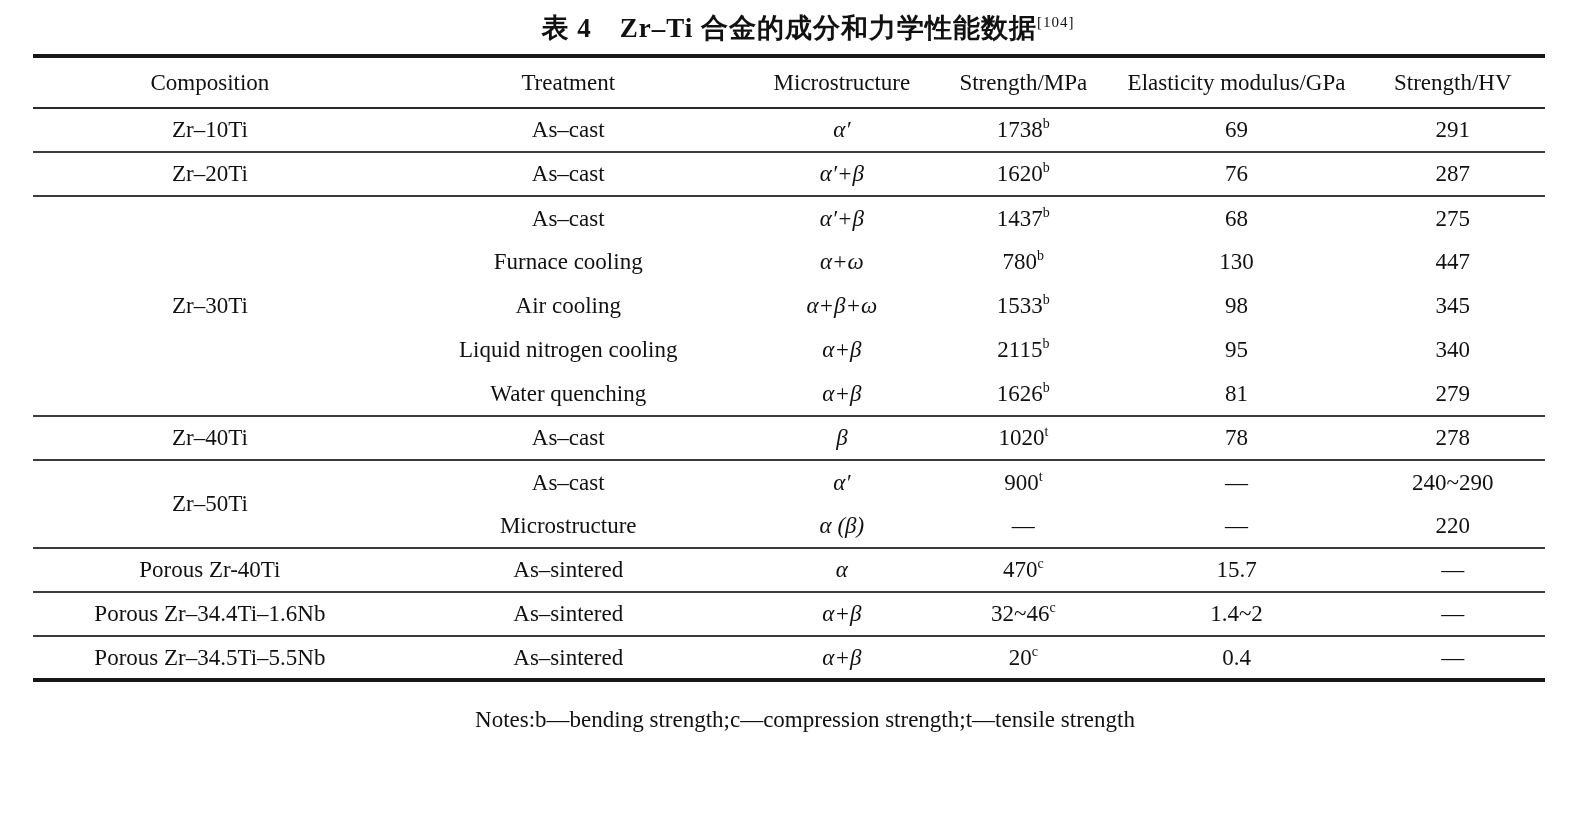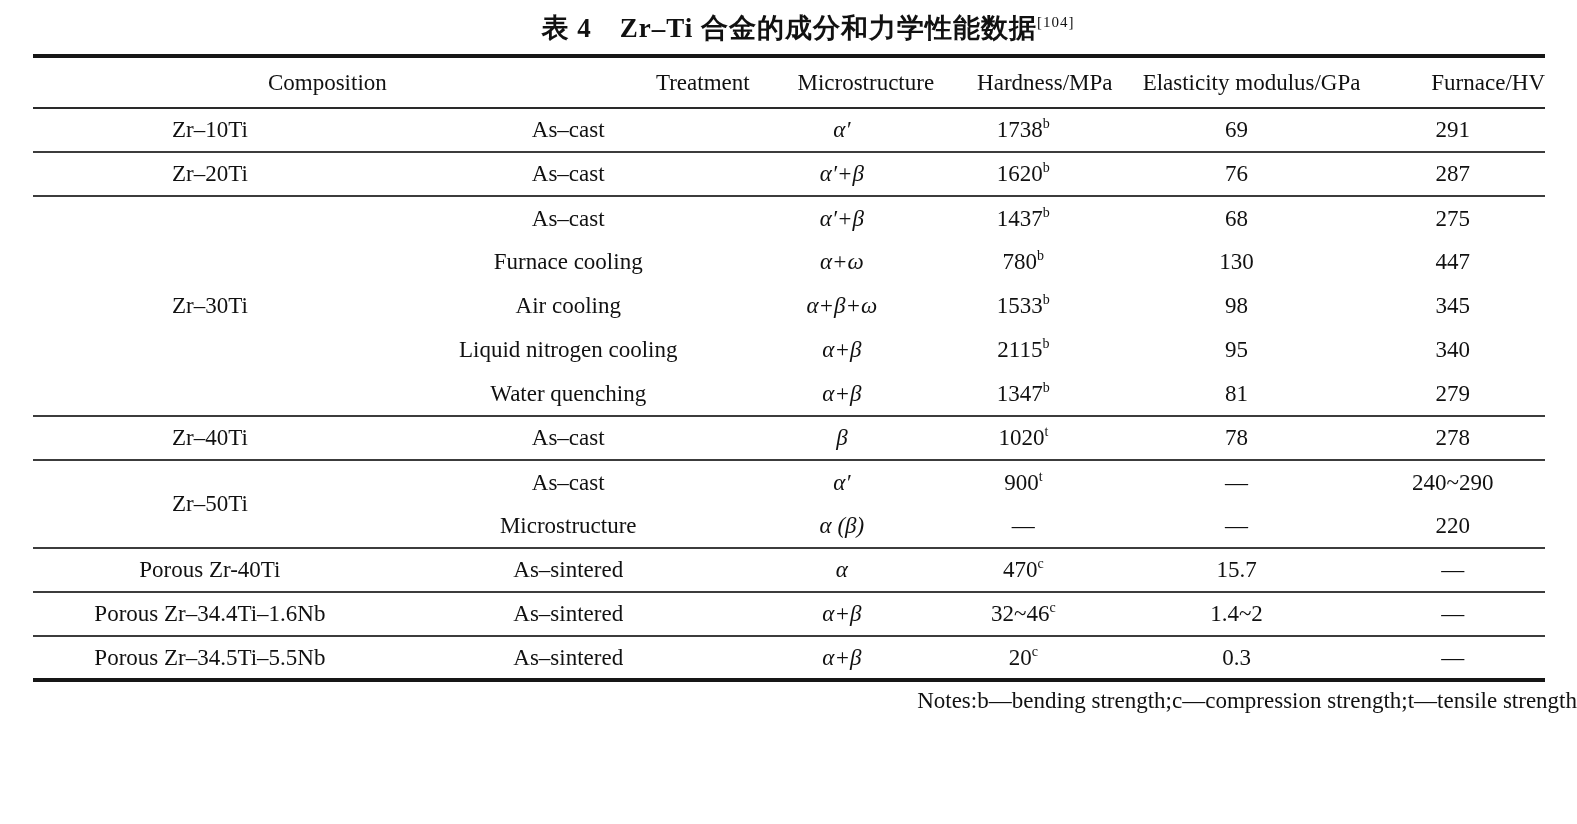--- a/index.html
+++ b/index.html
@@ -54,7 +54,7 @@
   table.alloy thead th {
     height: 52px;
     font-weight: normal;
-    text-align: right;
+    text-align: center;
     vertical-align: middle;
     border-top: 4px solid #161616;
     border-bottom: 2px solid #2a2a2a;

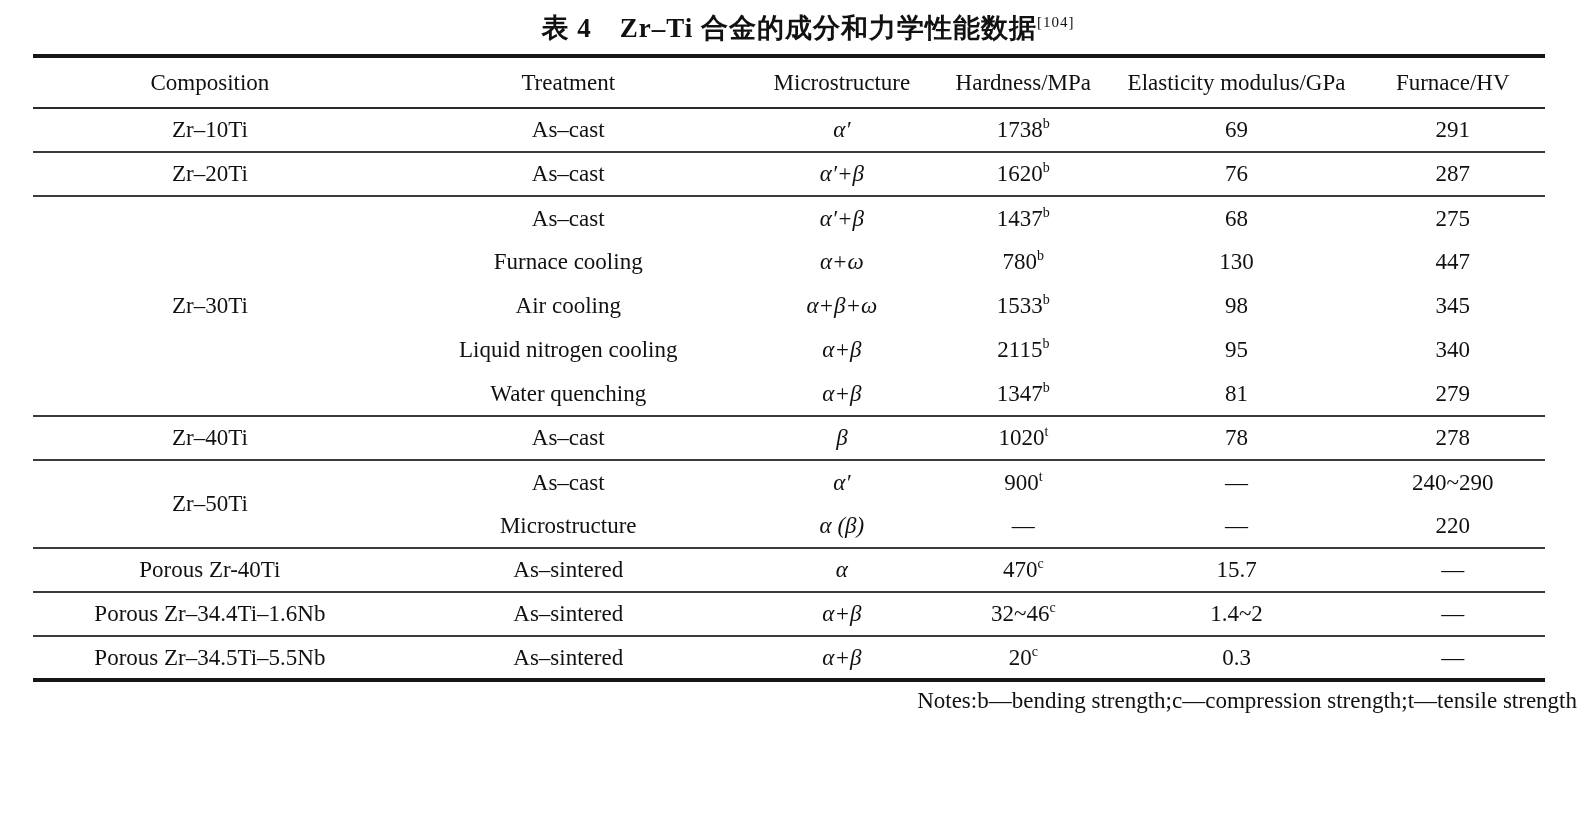--- a/index.html
+++ b/index.html
@@ -105,7 +105,7 @@
         <th>Composition</th>
         <th>Treatment</th>
         <th>Microstructure</th>
-        <th>Hardness/MPa</th>
+        <th>Strength/MPa</th>
         <th>Elasticity modulus/GPa</th>
         <th>Furnace/HV</th>
       </tr>

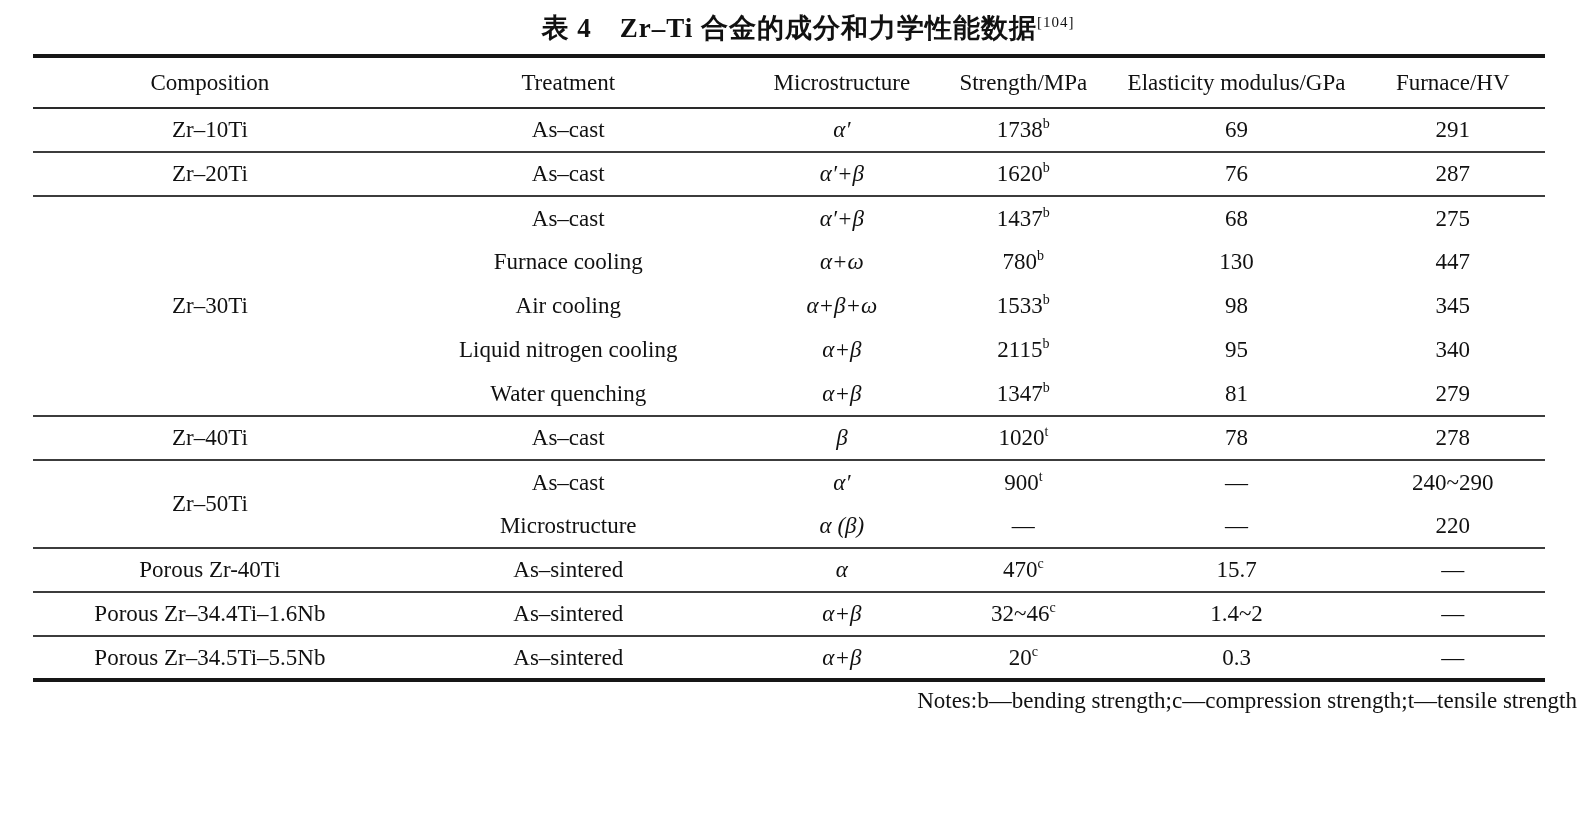--- a/index.html
+++ b/index.html
@@ -107,7 +107,7 @@
         <th>Microstructure</th>
         <th>Strength/MPa</th>
         <th>Elasticity modulus/GPa</th>
-        <th>Furnace/HV</th>
+        <th>Strength/HV</th>
       </tr>
     </thead>
     <tbody>

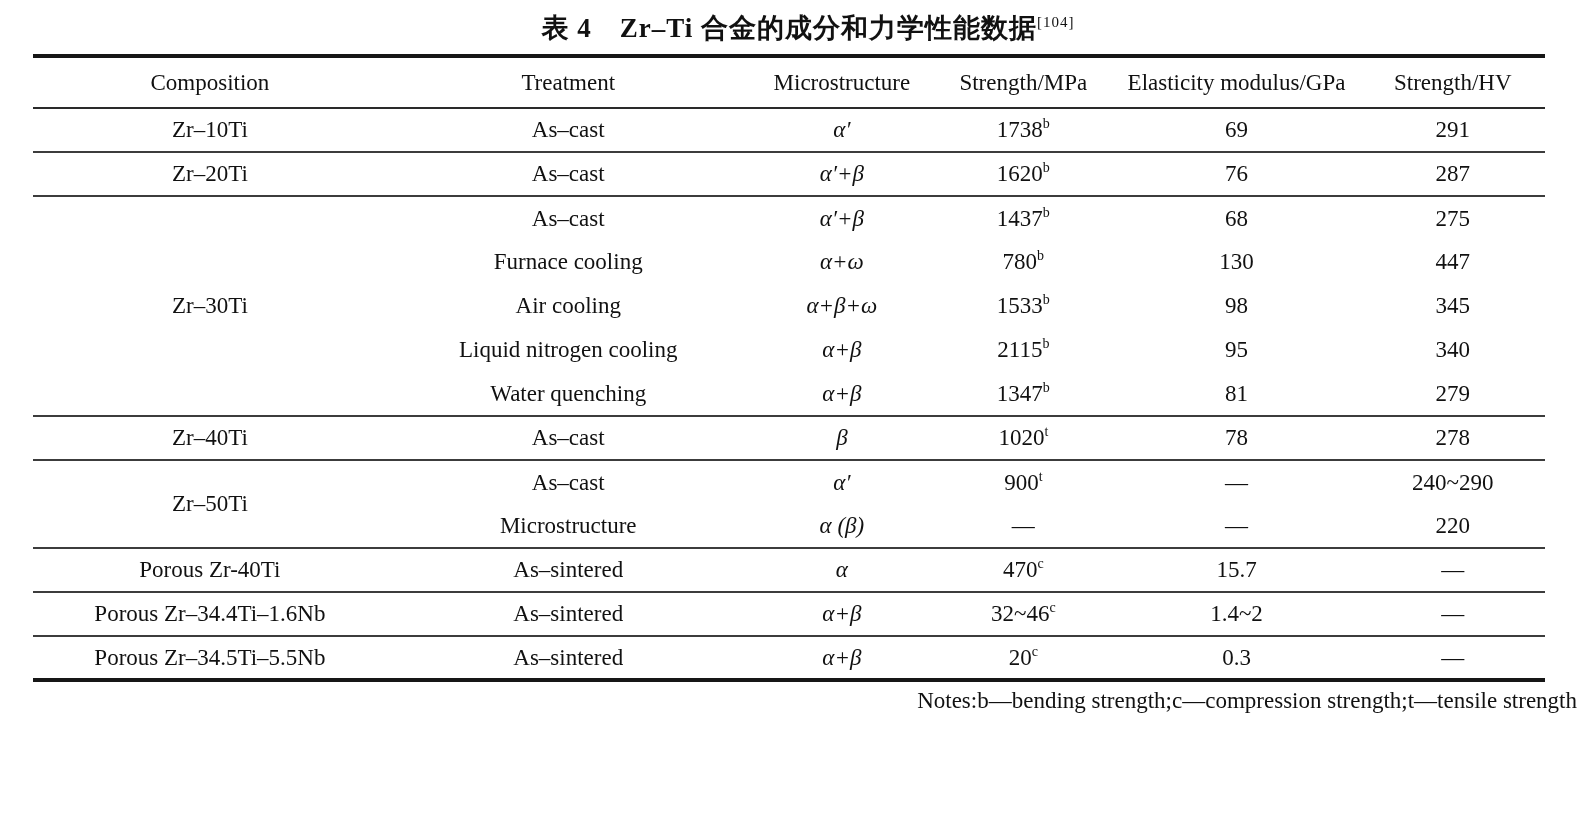--- a/index.html
+++ b/index.html
@@ -162,7 +162,7 @@
       <tr>
         <td>Water quenching</td>
         <td class="micro">α+β</td>
-        <td><span>1347</span><sup>b</sup></td>
+        <td><span>1626</span><sup>b</sup></td>
         <td>81</td>
         <td>279</td>
       </tr>

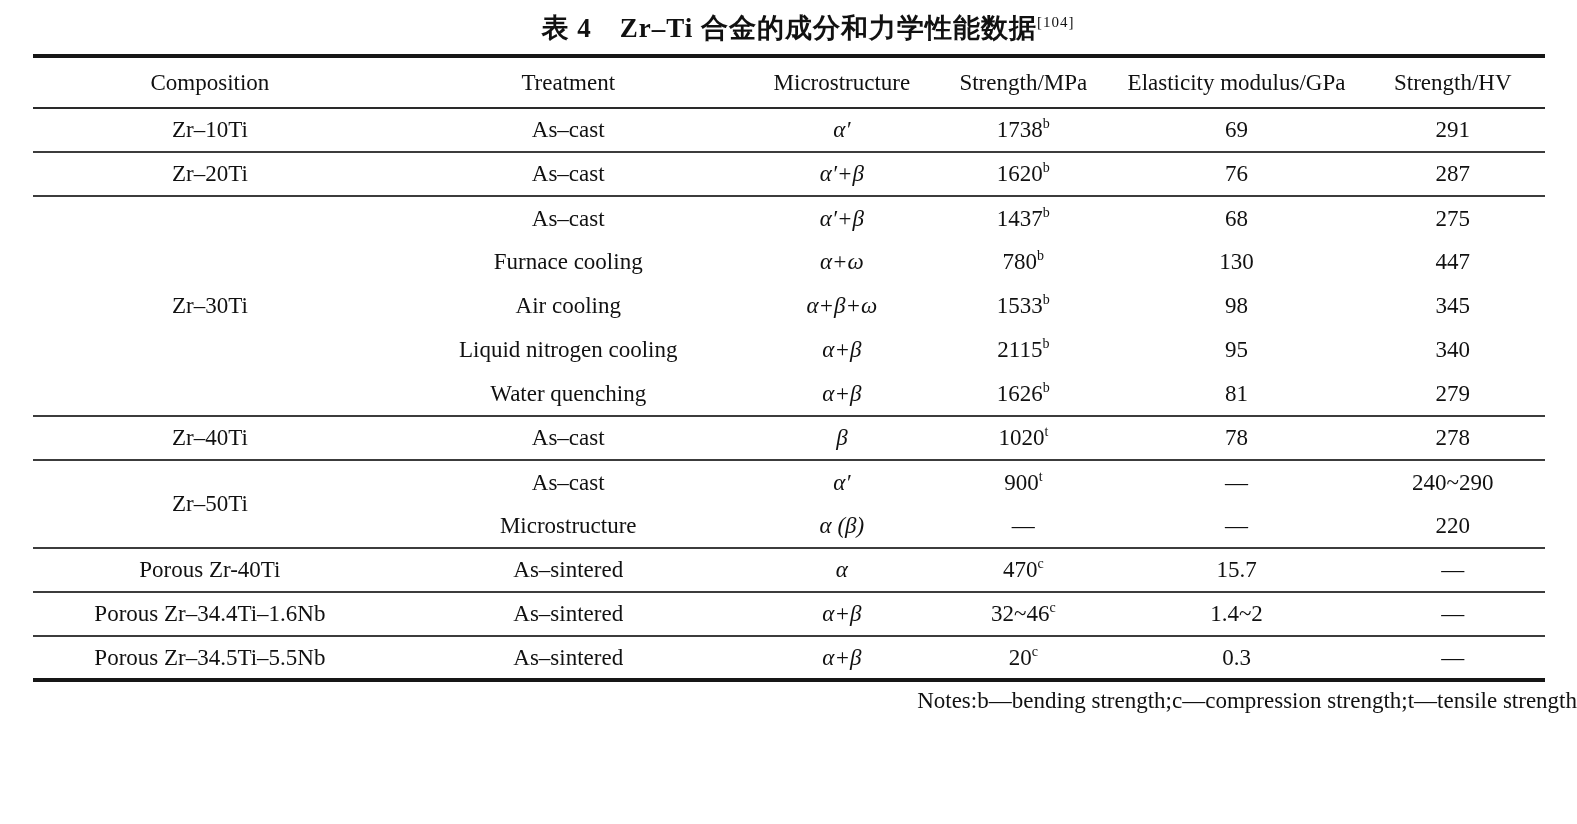--- a/index.html
+++ b/index.html
@@ -215,7 +215,7 @@
         <td>As–sintered</td>
         <td class="micro">α+β</td>
         <td><span>20</span><sup>c</sup></td>
-        <td>0.3</td>
+        <td>0.4</td>
         <td>—</td>
       </tr>
     </tbody>

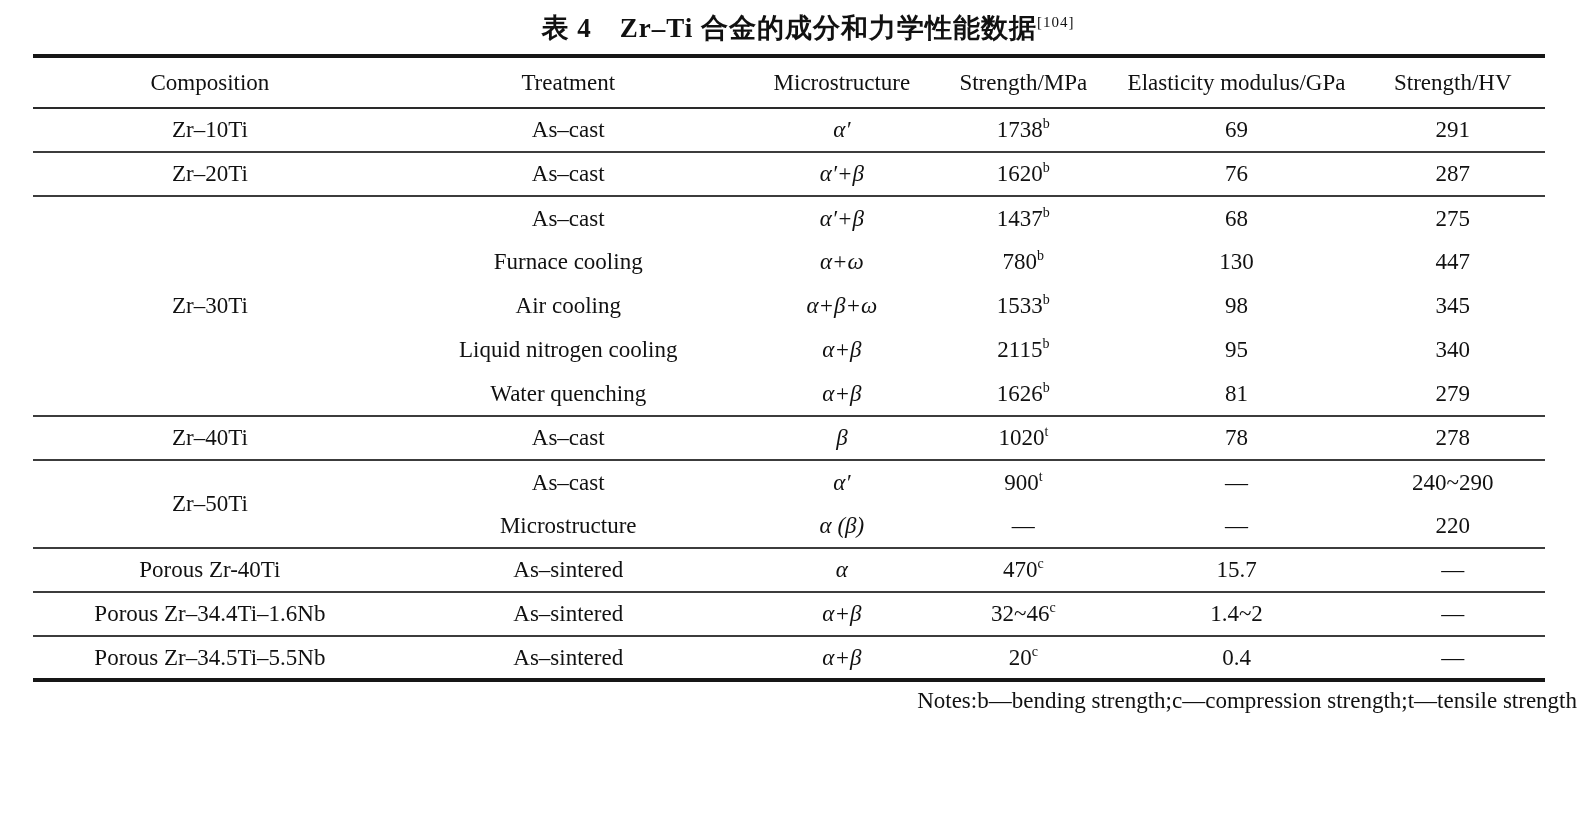--- a/index.html
+++ b/index.html
@@ -76,9 +76,9 @@
 
   .notes {
     margin-left: 33px;
-    margin-top: 6px;
+    margin-top: 25px;
     font-size: 23px;
-    text-align: right;
+    text-align: center;
   }
 </style>
 </head>

